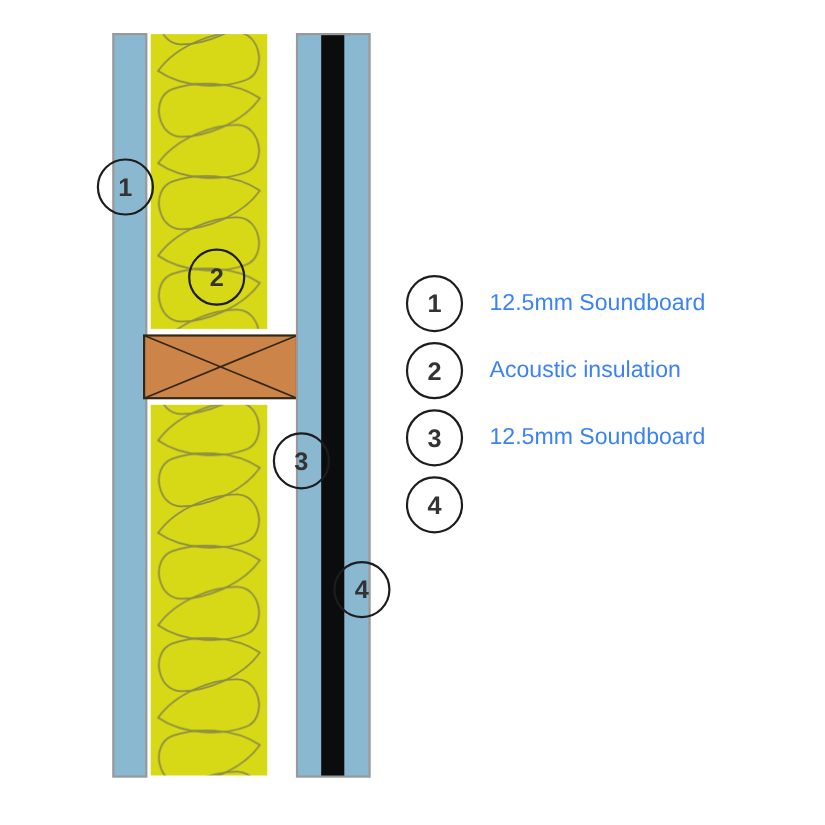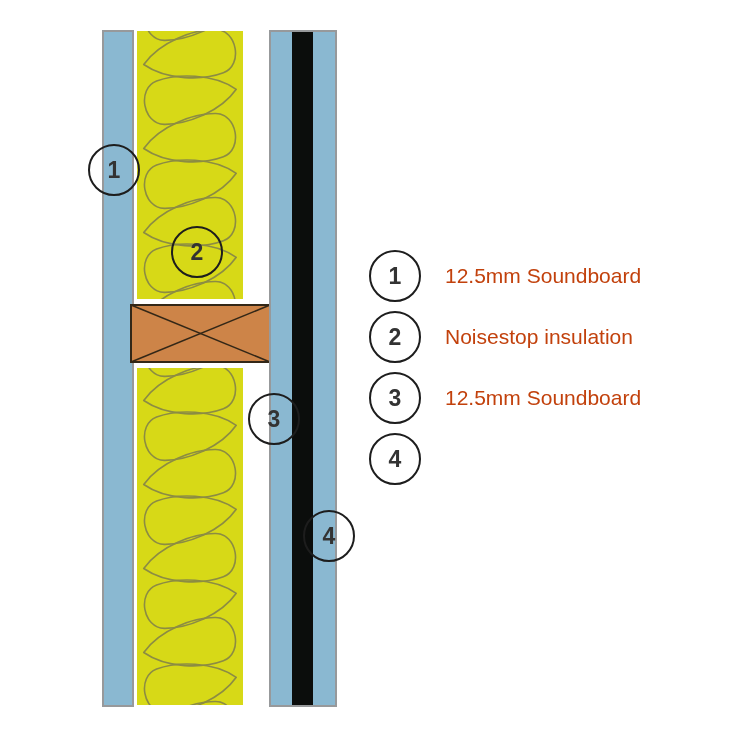--- a/index.html
+++ b/index.html
@@ -64,7 +64,7 @@
   .legend-label {
     margin-left: 24px;
     font-size: 21px;
-    color: #c2410c;
+    color: #3b82f6;
     white-space: nowrap;
   }
 </style>

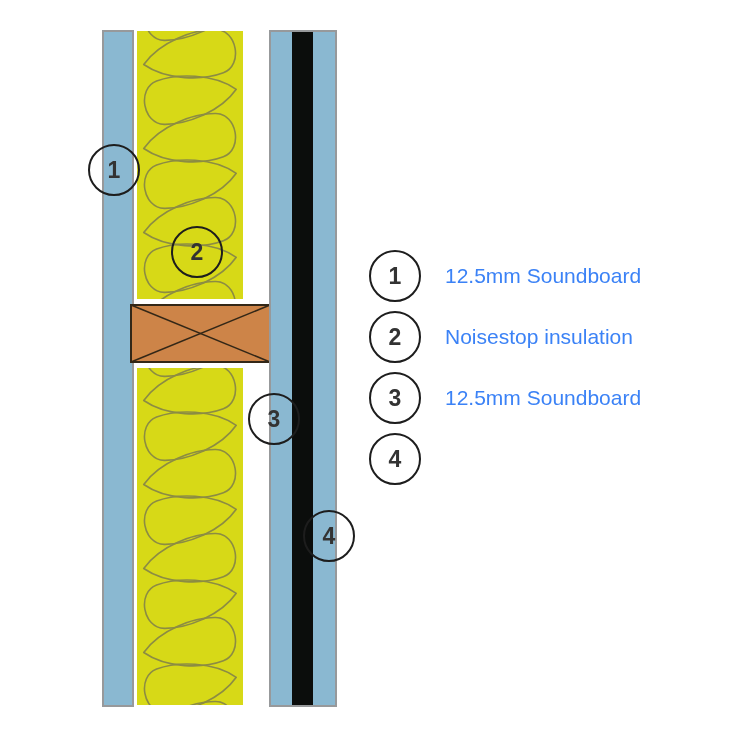--- a/index.html
+++ b/index.html
@@ -125,7 +125,7 @@
       <div class="legend-circle">
         <span>2</span>
       </div>
-      <div class="legend-label">Noisestop insulation</div>
+      <div class="legend-label">Acoustic insulation</div>
     </div>
     <div class="legend-row">
       <div class="legend-circle">

